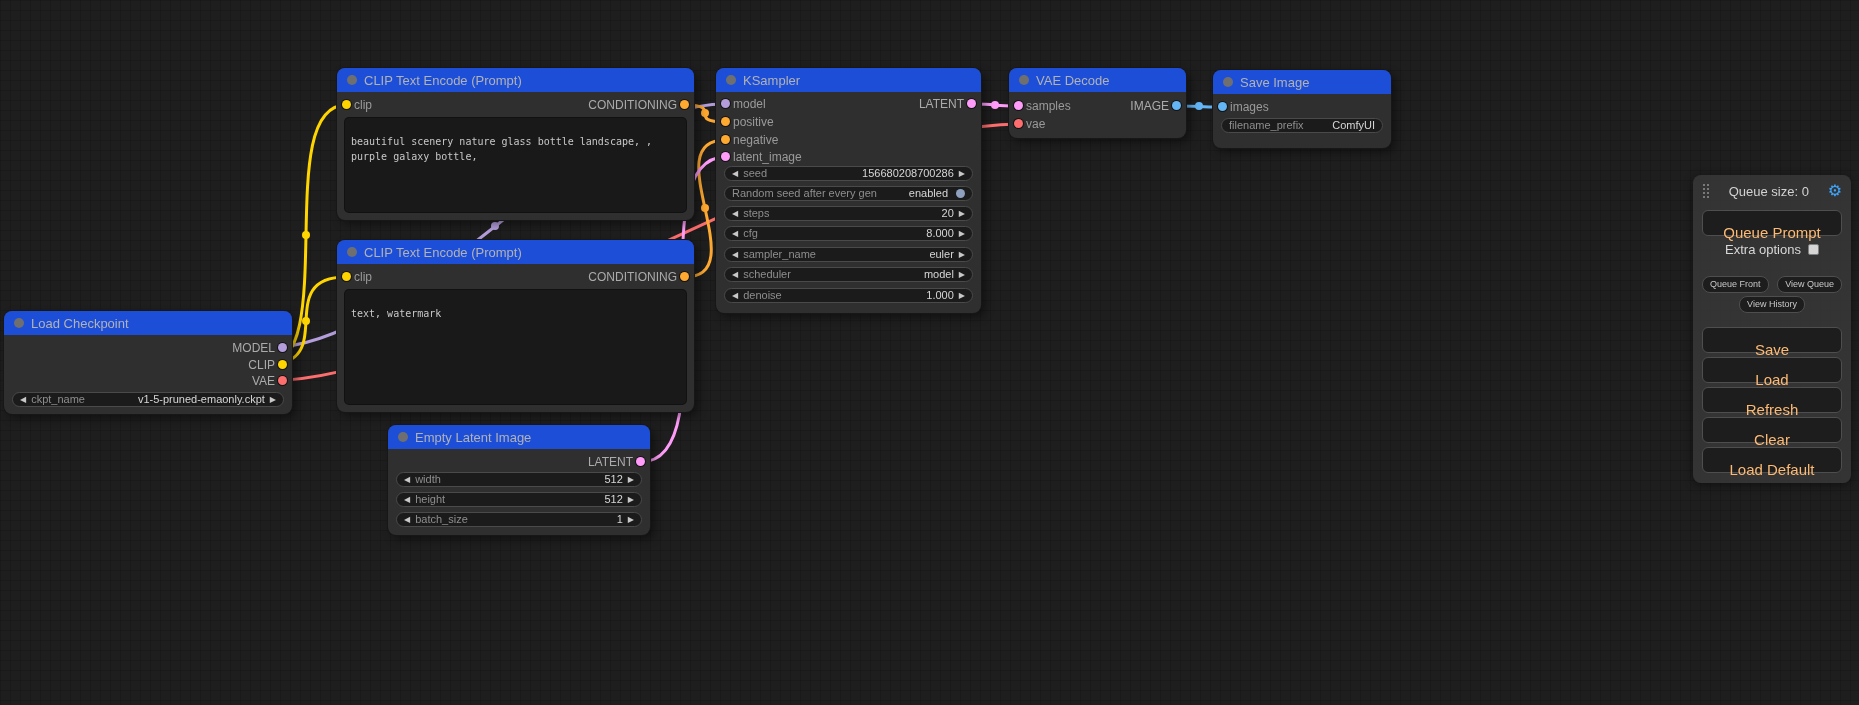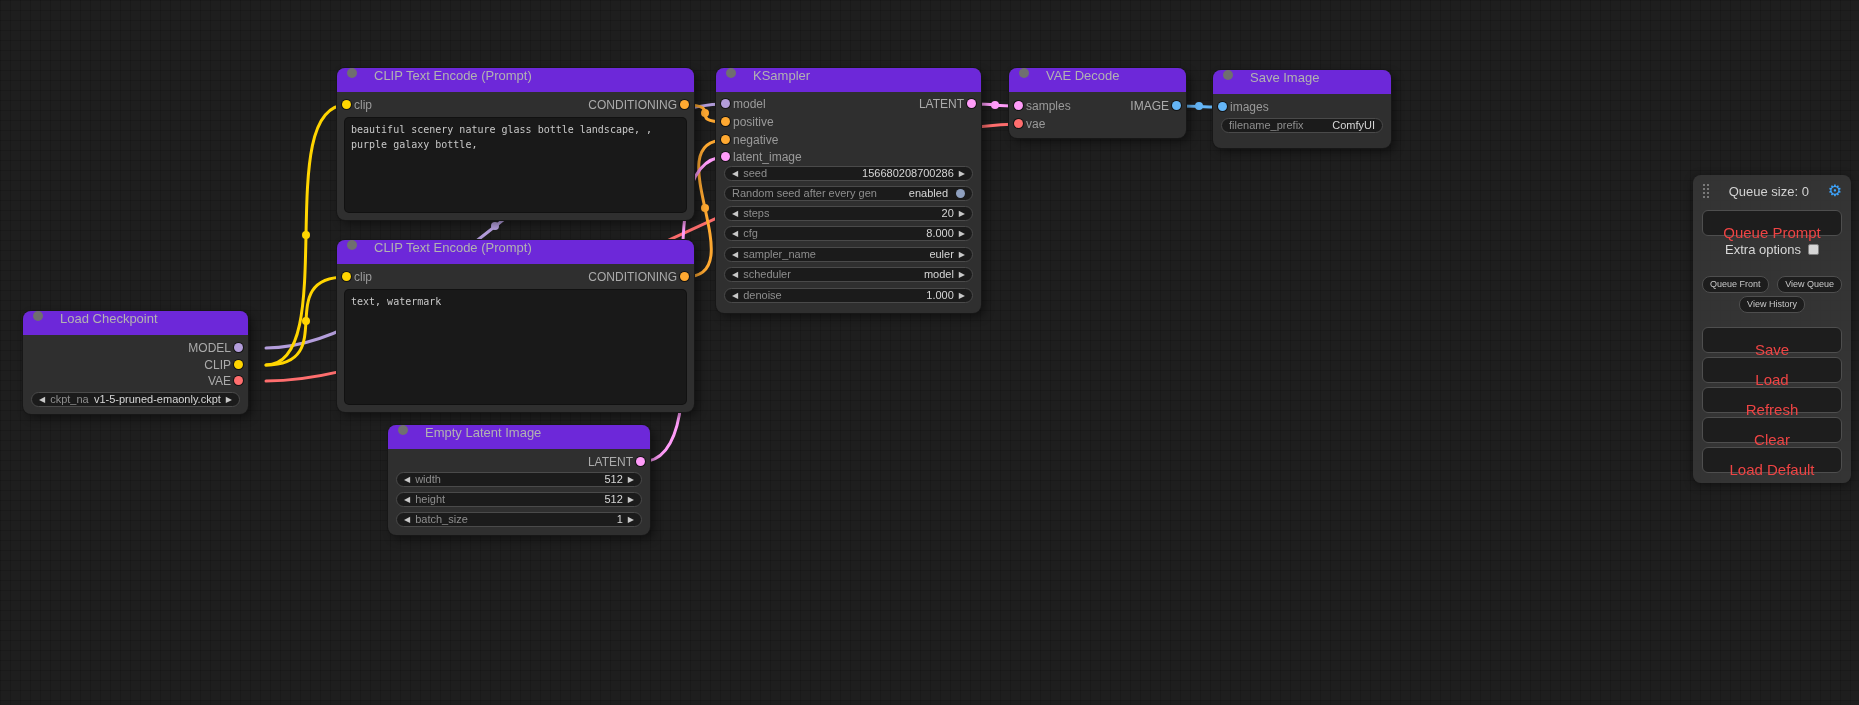--- a/index.html
+++ b/index.html
@@ -12,7 +12,7 @@
 #wires{position:absolute;left:0;top:0;z-index:1}
 .node{position:absolute;z-index:2;background:#2f2f2f;border-radius:8px;
   box-shadow:0 0 0 1px #171717,4px 4px 10px rgba(0,0,0,.45);color:#9a9a9a}
-.ntitle{height:24px;display:flex;gap:17px;padding:0 10px;background:#6d28d9;
+.ntitle{height:24px;display:flex;align-items:center;gap:7px;padding:0 10px;background:#1d4ed8;
   border-radius:8px 8px 0 0;font-size:13px;color:#b2b2b2;white-space:nowrap}
 .tdot{width:10px;height:10px;border-radius:50%;background:#6f6f6f;flex:none}
 .slot{position:absolute;font-size:12px;color:#9a9a9a;line-height:14px;white-space:nowrap}

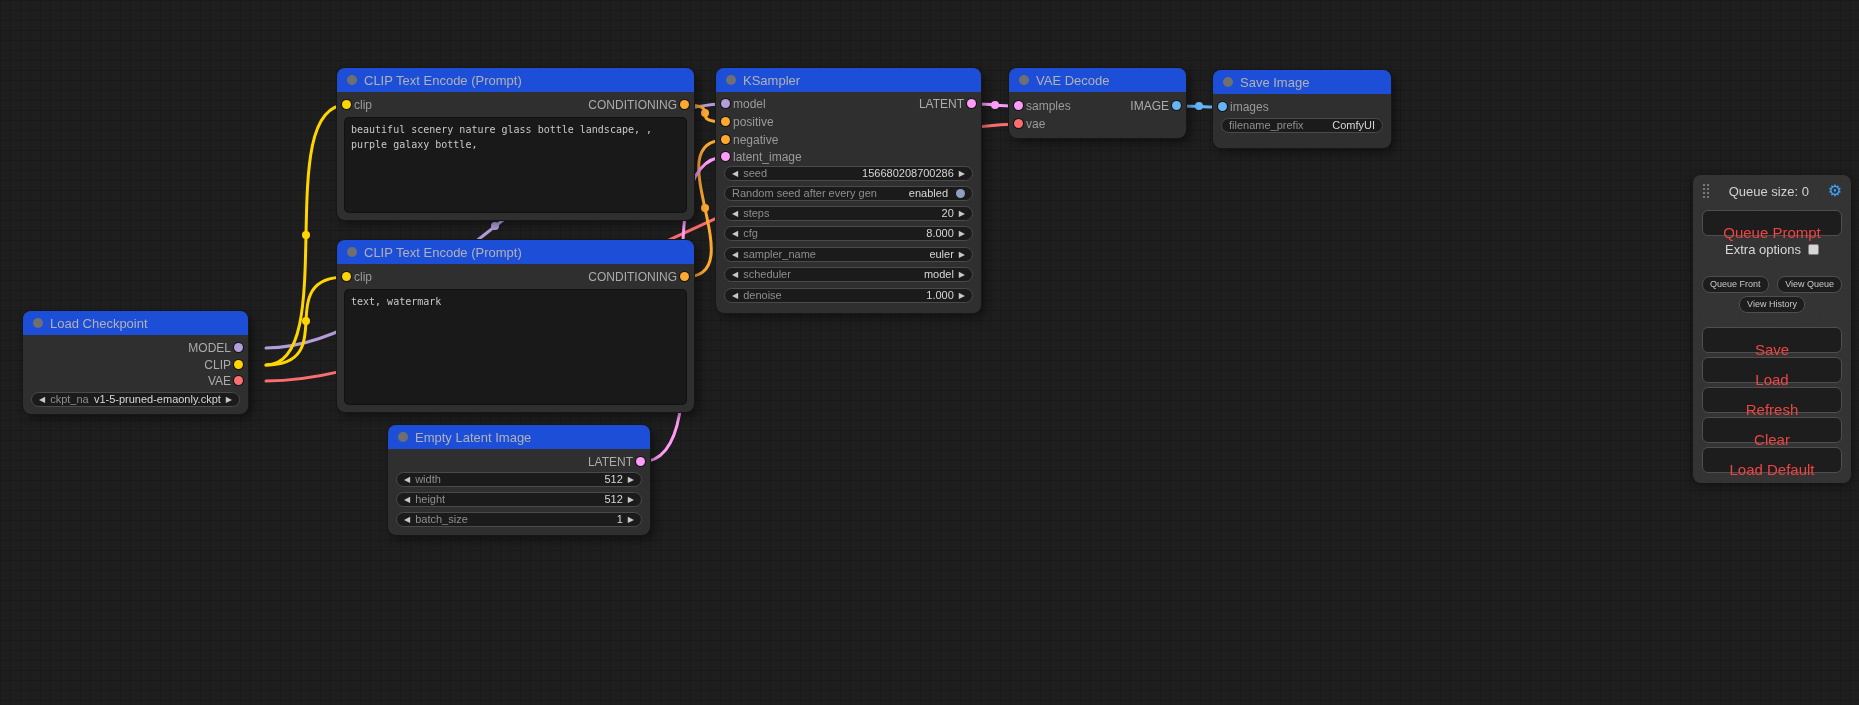--- a/index.html
+++ b/index.html
@@ -27,7 +27,7 @@
 .wname{color:#8e8e8e;overflow:hidden}
 .wval{margin-left:auto;color:#d6d6d6}
 .tgl{width:9px;height:9px;border-radius:50%;flex:none;margin-left:3px}
-.prompt{position:absolute;left:8px;right:8px;background:#191919;border-radius:4px;padding:5px 6px;
+.prompt{position:absolute;left:8px;right:8px;background:#191919;border-radius:4px;padding:17px 6px;
   font-family:"DejaVu Sans Mono","Liberation Mono",monospace;font-size:10px;line-height:1.45;color:#c8c8c8;
   overflow:hidden;box-shadow:0 0 0 1px #111}
 

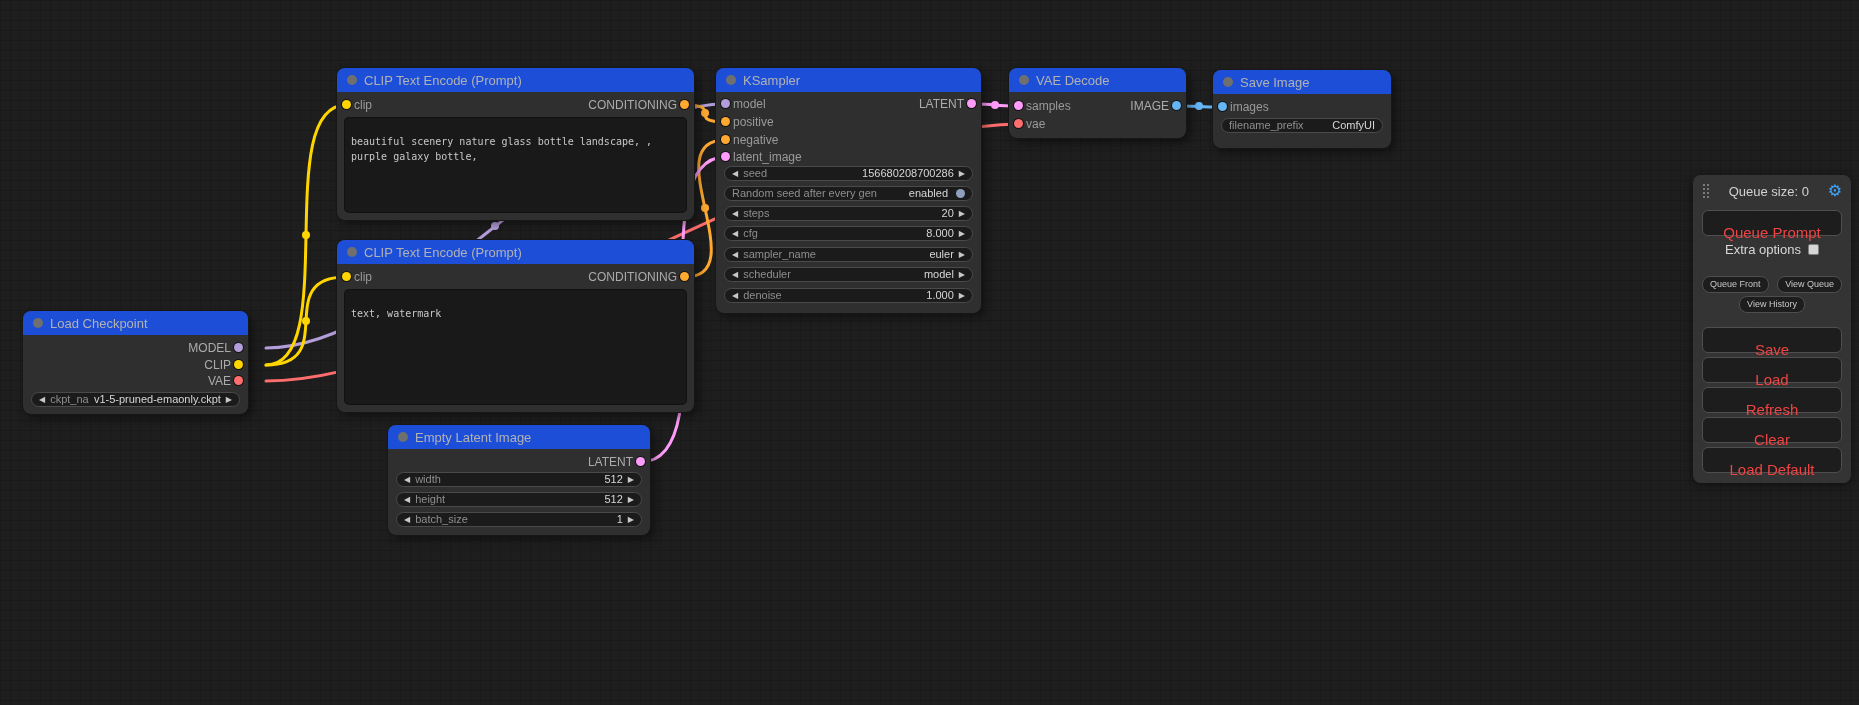--- a/index.html
+++ b/index.html
@@ -39,7 +39,7 @@
 .gear{font-size:16px;color:#3EA6FF;line-height:1;cursor:pointer}
 .dragdots{display:inline-grid;grid-template-columns:repeat(2,4px);grid-auto-rows:4px;cursor:grab}
 .dragdots i{width:2px;height:2px;border-radius:50%;background:#909090;margin:1px}
-.btn{display:block;width:100%;background:#1d1d1d;border:1px solid #4e4e4e;border-radius:6px;color:#ef4444;
+.btn{display:block;width:100%;background:#1d1d1d;border:1px solid #4e4e4e;border-radius:6px;color:#fdba74;
   font-family:inherit;font-size:15px;height:22px;line-height:20px;text-align:center;cursor:pointer;padding:12px}
 .qp{height:25px;margin-top:3px}
 .extra{display:flex;align-items:center;justify-content:center;gap:7px;height:22px;font-size:13px;color:#d8d8d8;margin-top:2px}

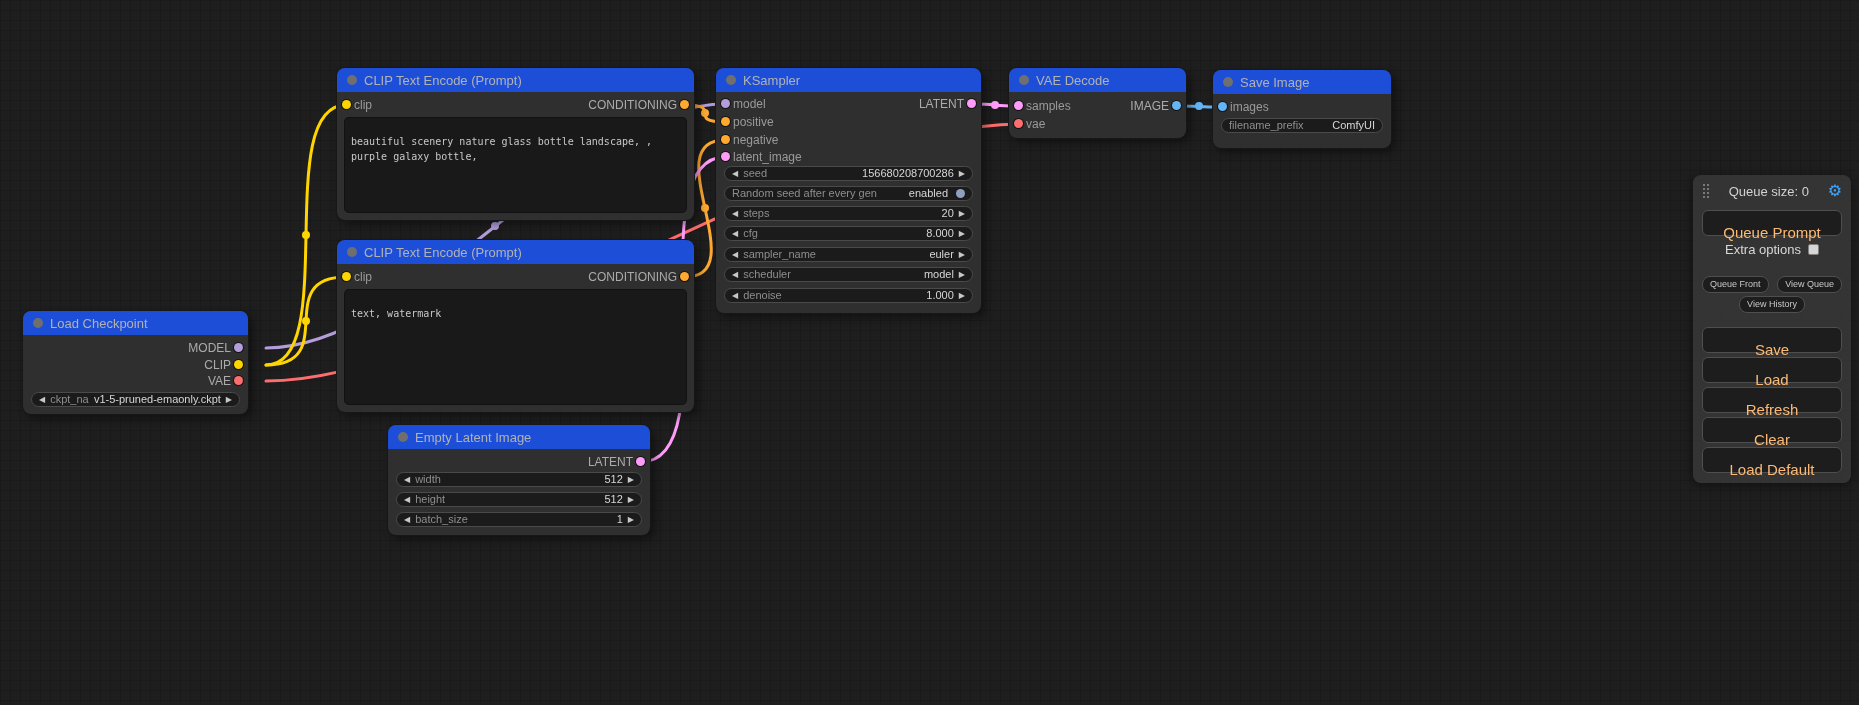--- a/index.html
+++ b/index.html
@@ -80,7 +80,7 @@
     </g>
   </svg>
 
-  <div class="node" style="left:23px;top:311px;width:225px;height:103px">
+  <div class="node" style="left:4px;top:311px;width:288px;height:103px">
     <div class="ntitle">
       <span class="tdot"></span>
       <span>Load Checkpoint</span>

